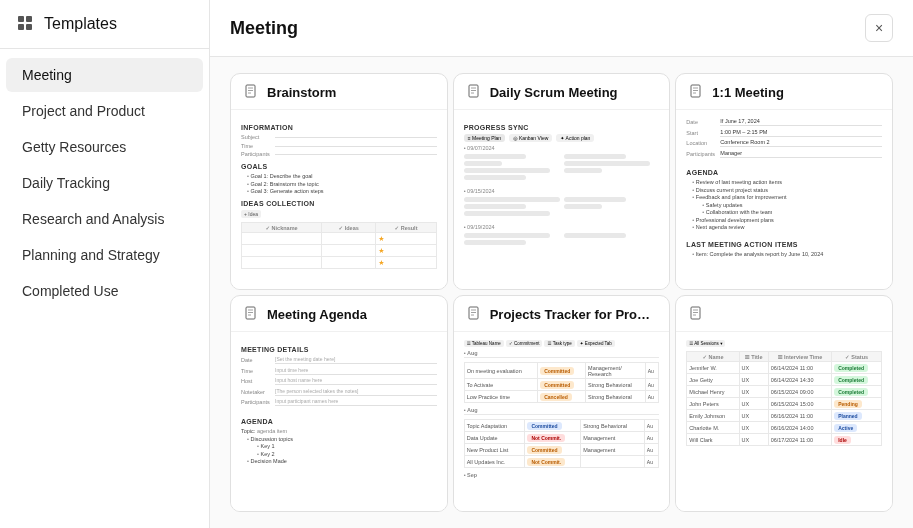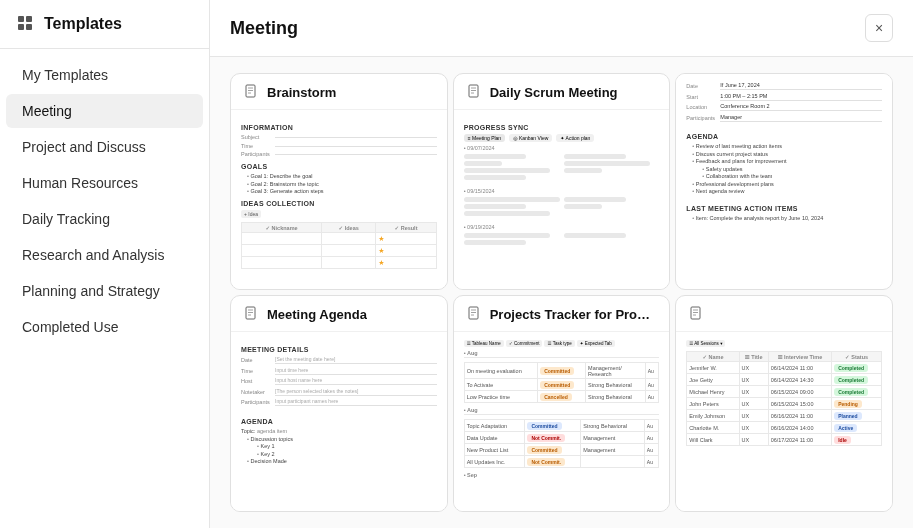--- a/index.html
+++ b/index.html
@@ -40,7 +40,7 @@
 
     .sidebar-header-title {
       font-size: 16px;
-      font-weight: 700;
+      font-weight: 400;
       color: #111;
     }
 

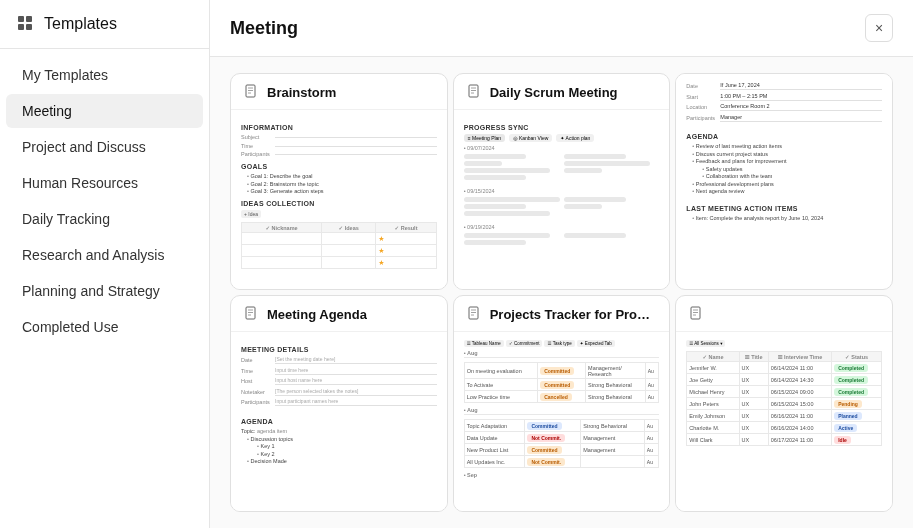--- a/index.html
+++ b/index.html
@@ -271,7 +271,6 @@
     <span class="sidebar-header-title">Templates</span>
   </div>
   <nav class="sidebar-nav">
-    <div class="sidebar-item">My Templates</div>
     <div class="sidebar-item active">Meeting</div>
     <div class="sidebar-item">Project and Discuss</div>
     <div class="sidebar-item">Human Resources</div>

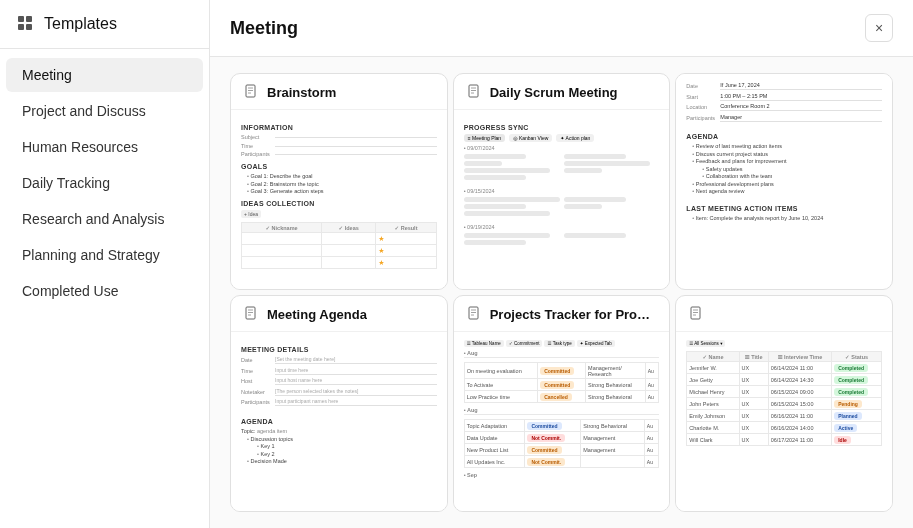--- a/index.html
+++ b/index.html
@@ -414,6 +414,17 @@
     </div>
 
     <div class="template-card">
+      <div class="template-card-header">
+        <span class="template-card-icon">
+          <svg width="14" height="14" viewBox="0 0 14 14" fill="none">
+            <rect x="1" y="1" width="9" height="12" rx="1" stroke="#666" stroke-width="1" fill="none"></rect>
+            <line x1="3" y1="4" x2="8" y2="4" stroke="#888" stroke-width="0.8"></line>
+            <line x1="3" y1="6.5" x2="8" y2="6.5" stroke="#888" stroke-width="0.8"></line>
+            <line x1="3" y1="9" x2="6" y2="9" stroke="#888" stroke-width="0.8"></line>
+          </svg>
+        </span>
+        <span class="template-card-title">1:1 Meeting</span>
+      </div>
       <div class="template-card-preview">
         <div class="preview-form-row">
           <span class="preview-label">Date</span>

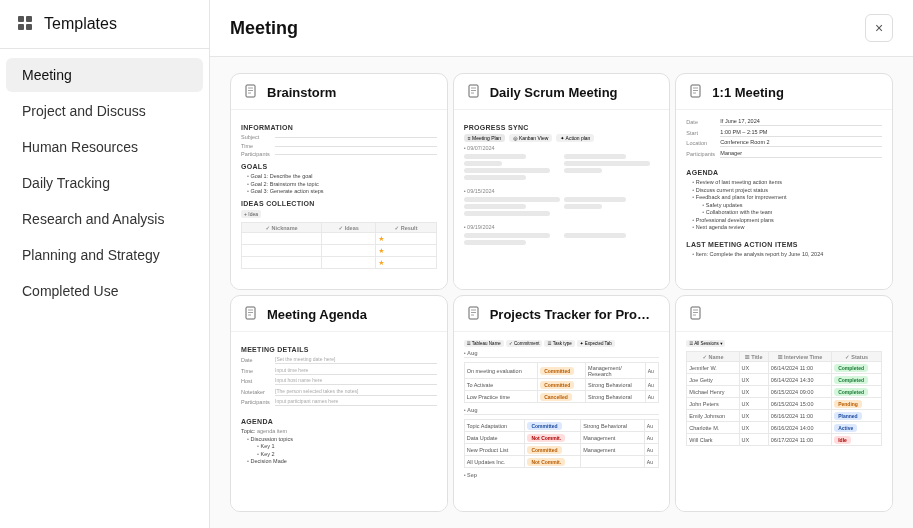--- a/index.html
+++ b/index.html
@@ -272,7 +272,7 @@
   </div>
   <nav class="sidebar-nav">
     <div class="sidebar-item active">Meeting</div>
-    <div class="sidebar-item">Project and Discuss</div>
+    <div class="sidebar-item">Project and Product</div>
     <div class="sidebar-item">Human Resources</div>
     <div class="sidebar-item">Daily Tracking</div>
     <div class="sidebar-item">Research and Analysis</div>

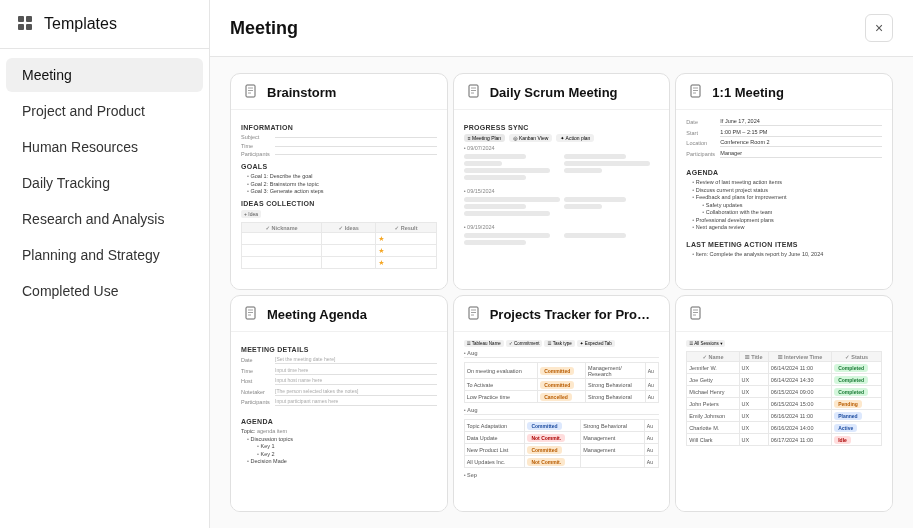--- a/index.html
+++ b/index.html
@@ -273,7 +273,7 @@
   <nav class="sidebar-nav">
     <div class="sidebar-item active">Meeting</div>
     <div class="sidebar-item">Project and Product</div>
-    <div class="sidebar-item">Human Resources</div>
+    <div class="sidebar-item">Getty Resources</div>
     <div class="sidebar-item">Daily Tracking</div>
     <div class="sidebar-item">Research and Analysis</div>
     <div class="sidebar-item">Planning and Strategy</div>

